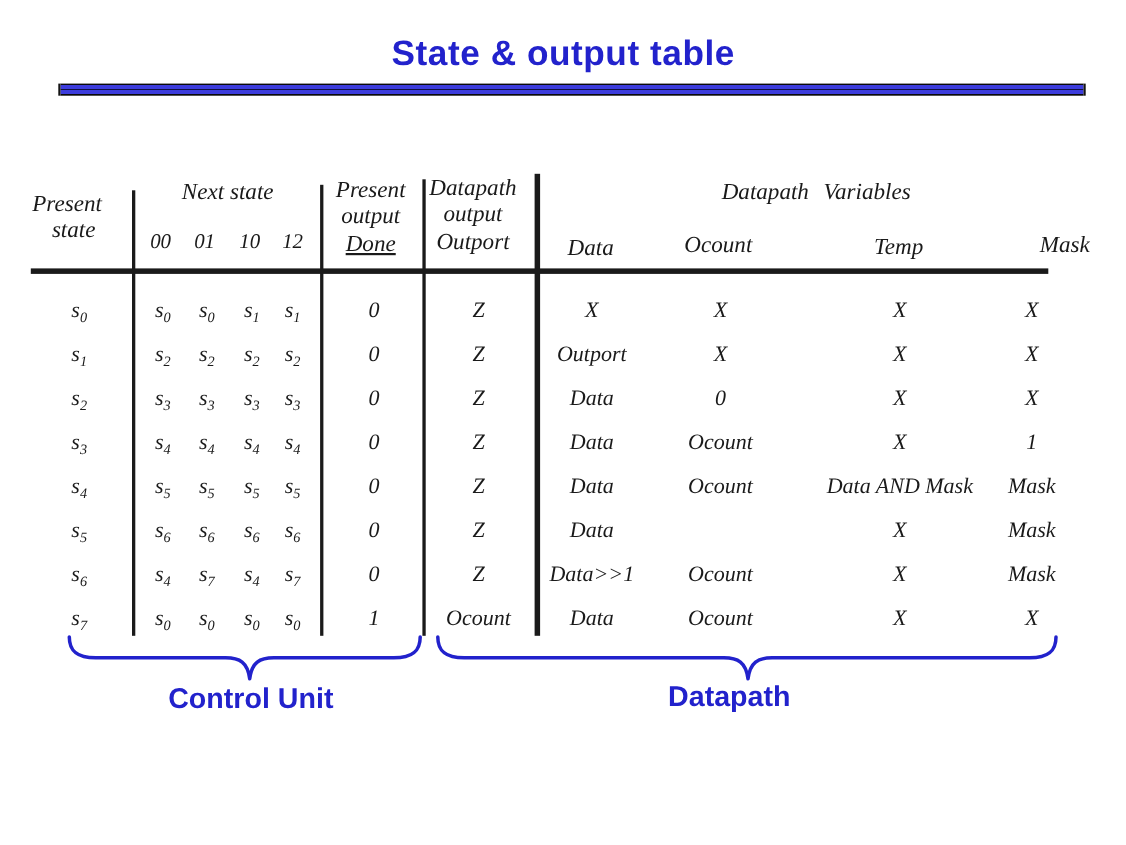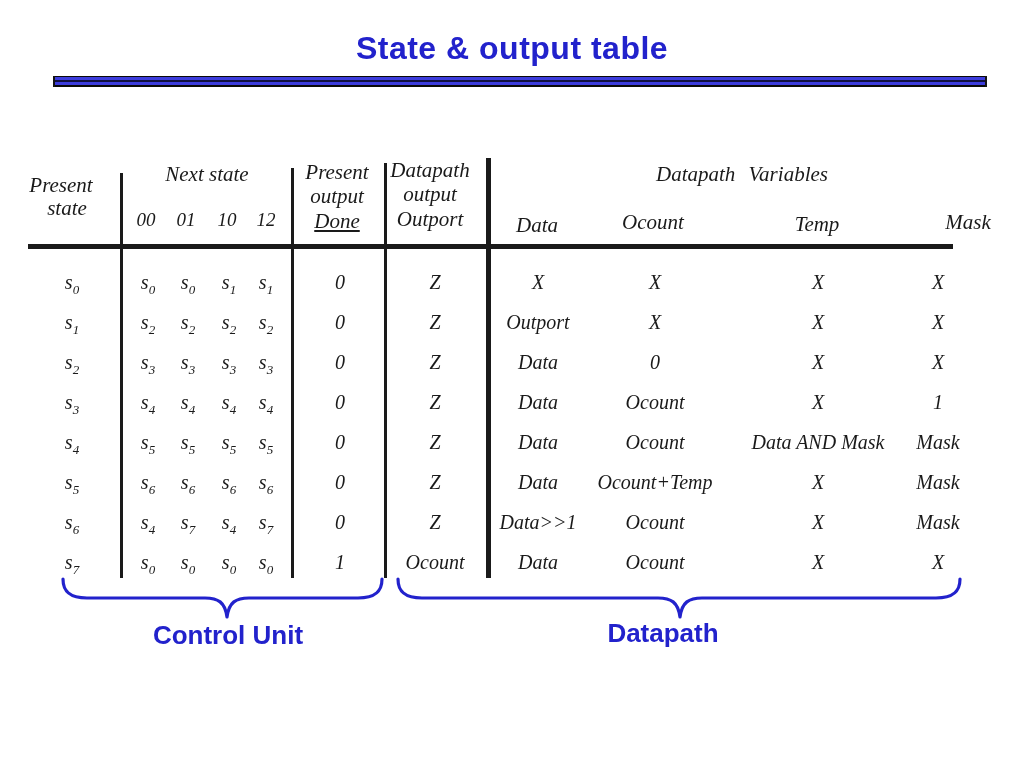--- a/index.html
+++ b/index.html
@@ -154,7 +154,6 @@
           <span class="cell col-done">0</span>
           <span class="cell col-outport">Z</span>
           <span class="cell col-data">Data</span>
-          <span class="cell col-ocount">Ocount+Temp</span>
           <span class="cell col-temp">X</span>
           <span class="cell col-mask">Mask</span>
         </div>

